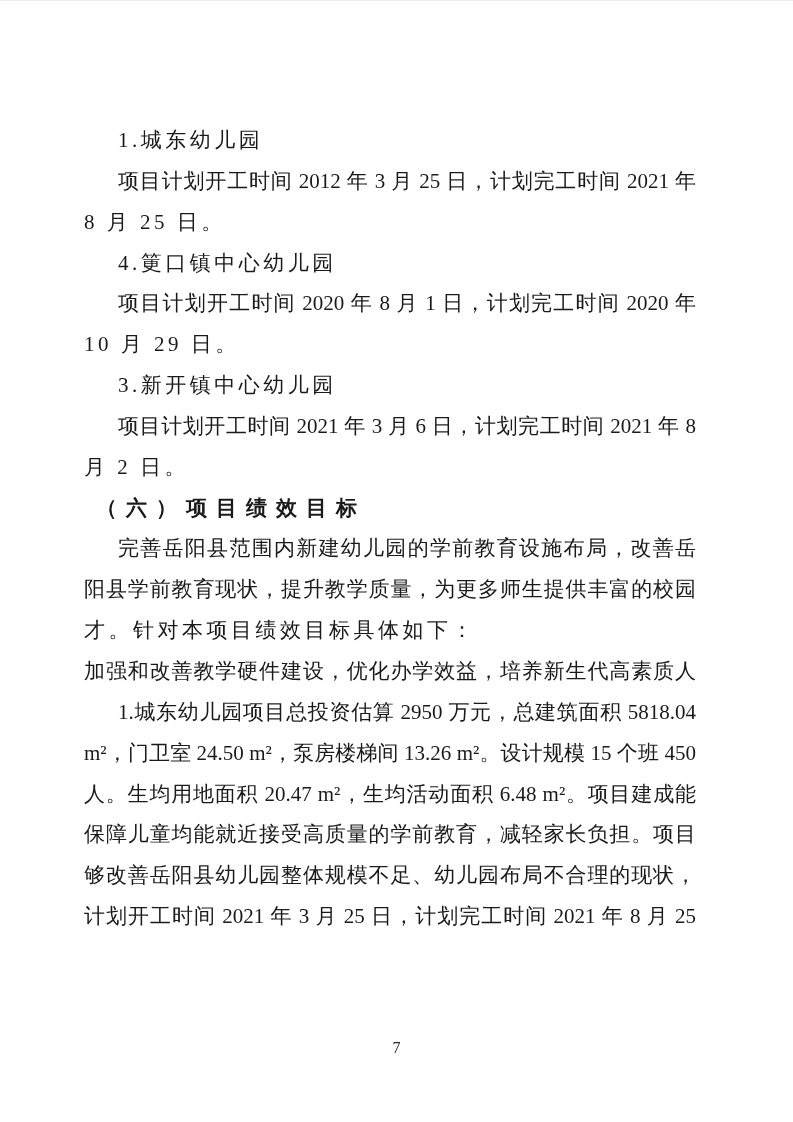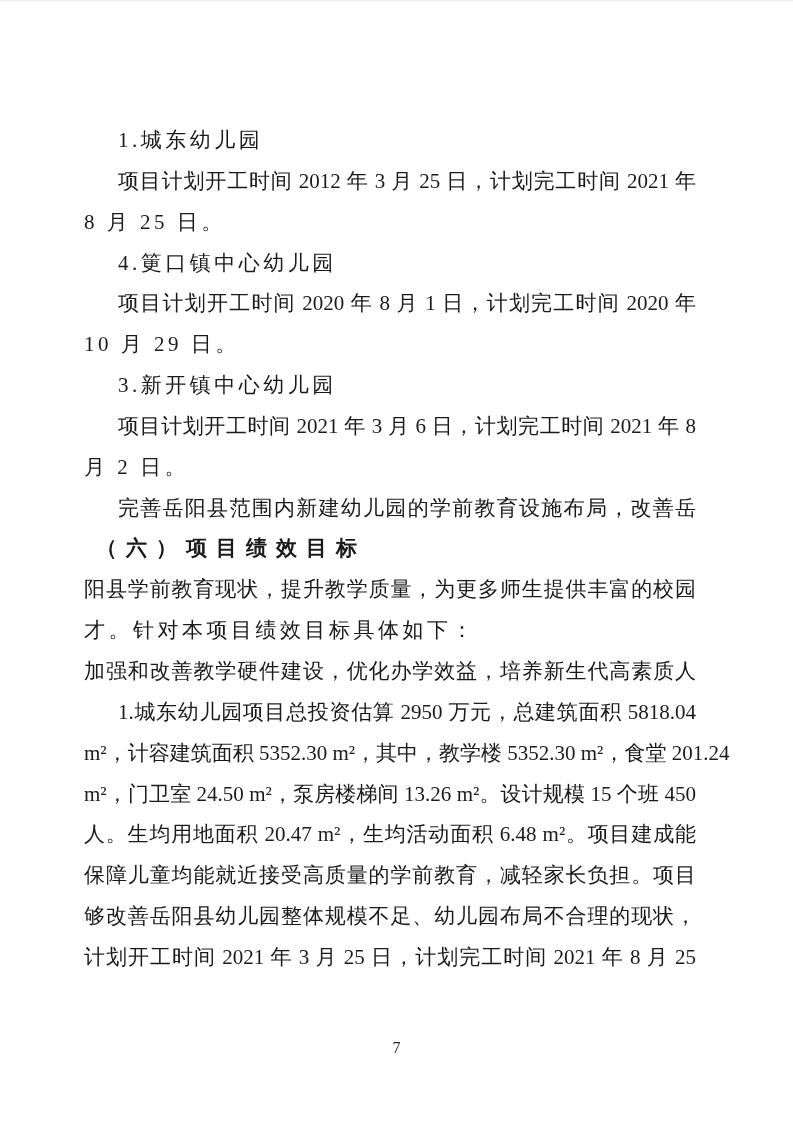--- a/index.html
+++ b/index.html
@@ -77,8 +77,8 @@
     <div class="line indent noj">3.新开镇中心幼儿园</div>
     <div class="line indent just">项目计划开工时间 2021 年 3 月 6 日，计划完工时间 2021 年 8</div>
     <div class="line noj">月 2 日。</div>
+    <div class="line heading">（六）项目绩效目标</div>
     <div class="line indent just">完善岳阳县范围内新建幼儿园的学前教育设施布局，改善岳</div>
-    <div class="line heading">（六）项目绩效目标</div>
     <div class="line just">阳县学前教育现状，提升教学质量，为更多师生提供丰富的校园</div>
     <div class="line noj">才。针对本项目绩效目标具体如下：</div>
     <div class="line just">加强和改善教学硬件建设，优化办学效益，培养新生代高素质人</div>

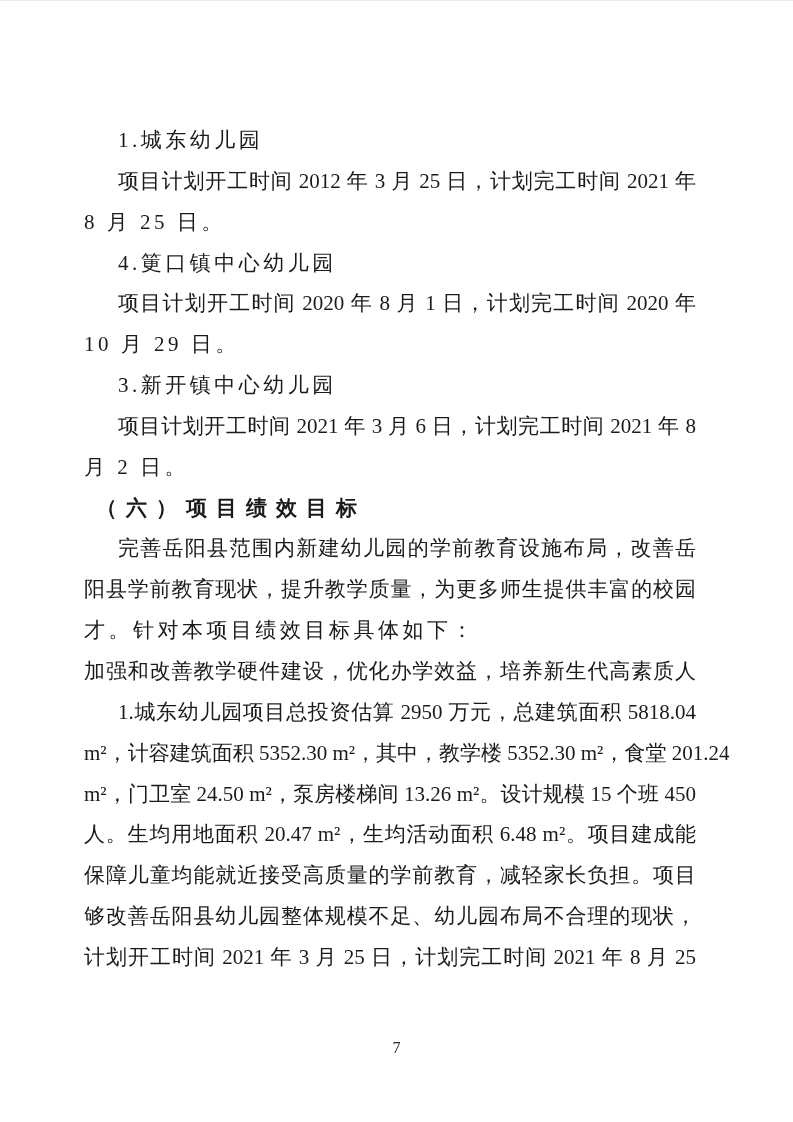--- a/index.html
+++ b/index.html
@@ -83,7 +83,6 @@
     <div class="line noj">才。针对本项目绩效目标具体如下：</div>
     <div class="line just">加强和改善教学硬件建设，优化办学效益，培养新生代高素质人</div>
     <div class="line indent just">1.城东幼儿园项目总投资估算 2950 万元，总建筑面积 5818.04</div>
-    <div class="line just">m²，计容建筑面积 5352.30 m²，其中，教学楼 5352.30 m²，食堂 201.24</div>
     <div class="line just">m²，门卫室 24.50 m²，泵房楼梯间 13.26 m²。设计规模 15 个班 450</div>
     <div class="line just">人。生均用地面积 20.47 m²，生均活动面积 6.48 m²。项目建成能</div>
     <div class="line just">保障儿童均能就近接受高质量的学前教育，减轻家长负担。项目</div>

